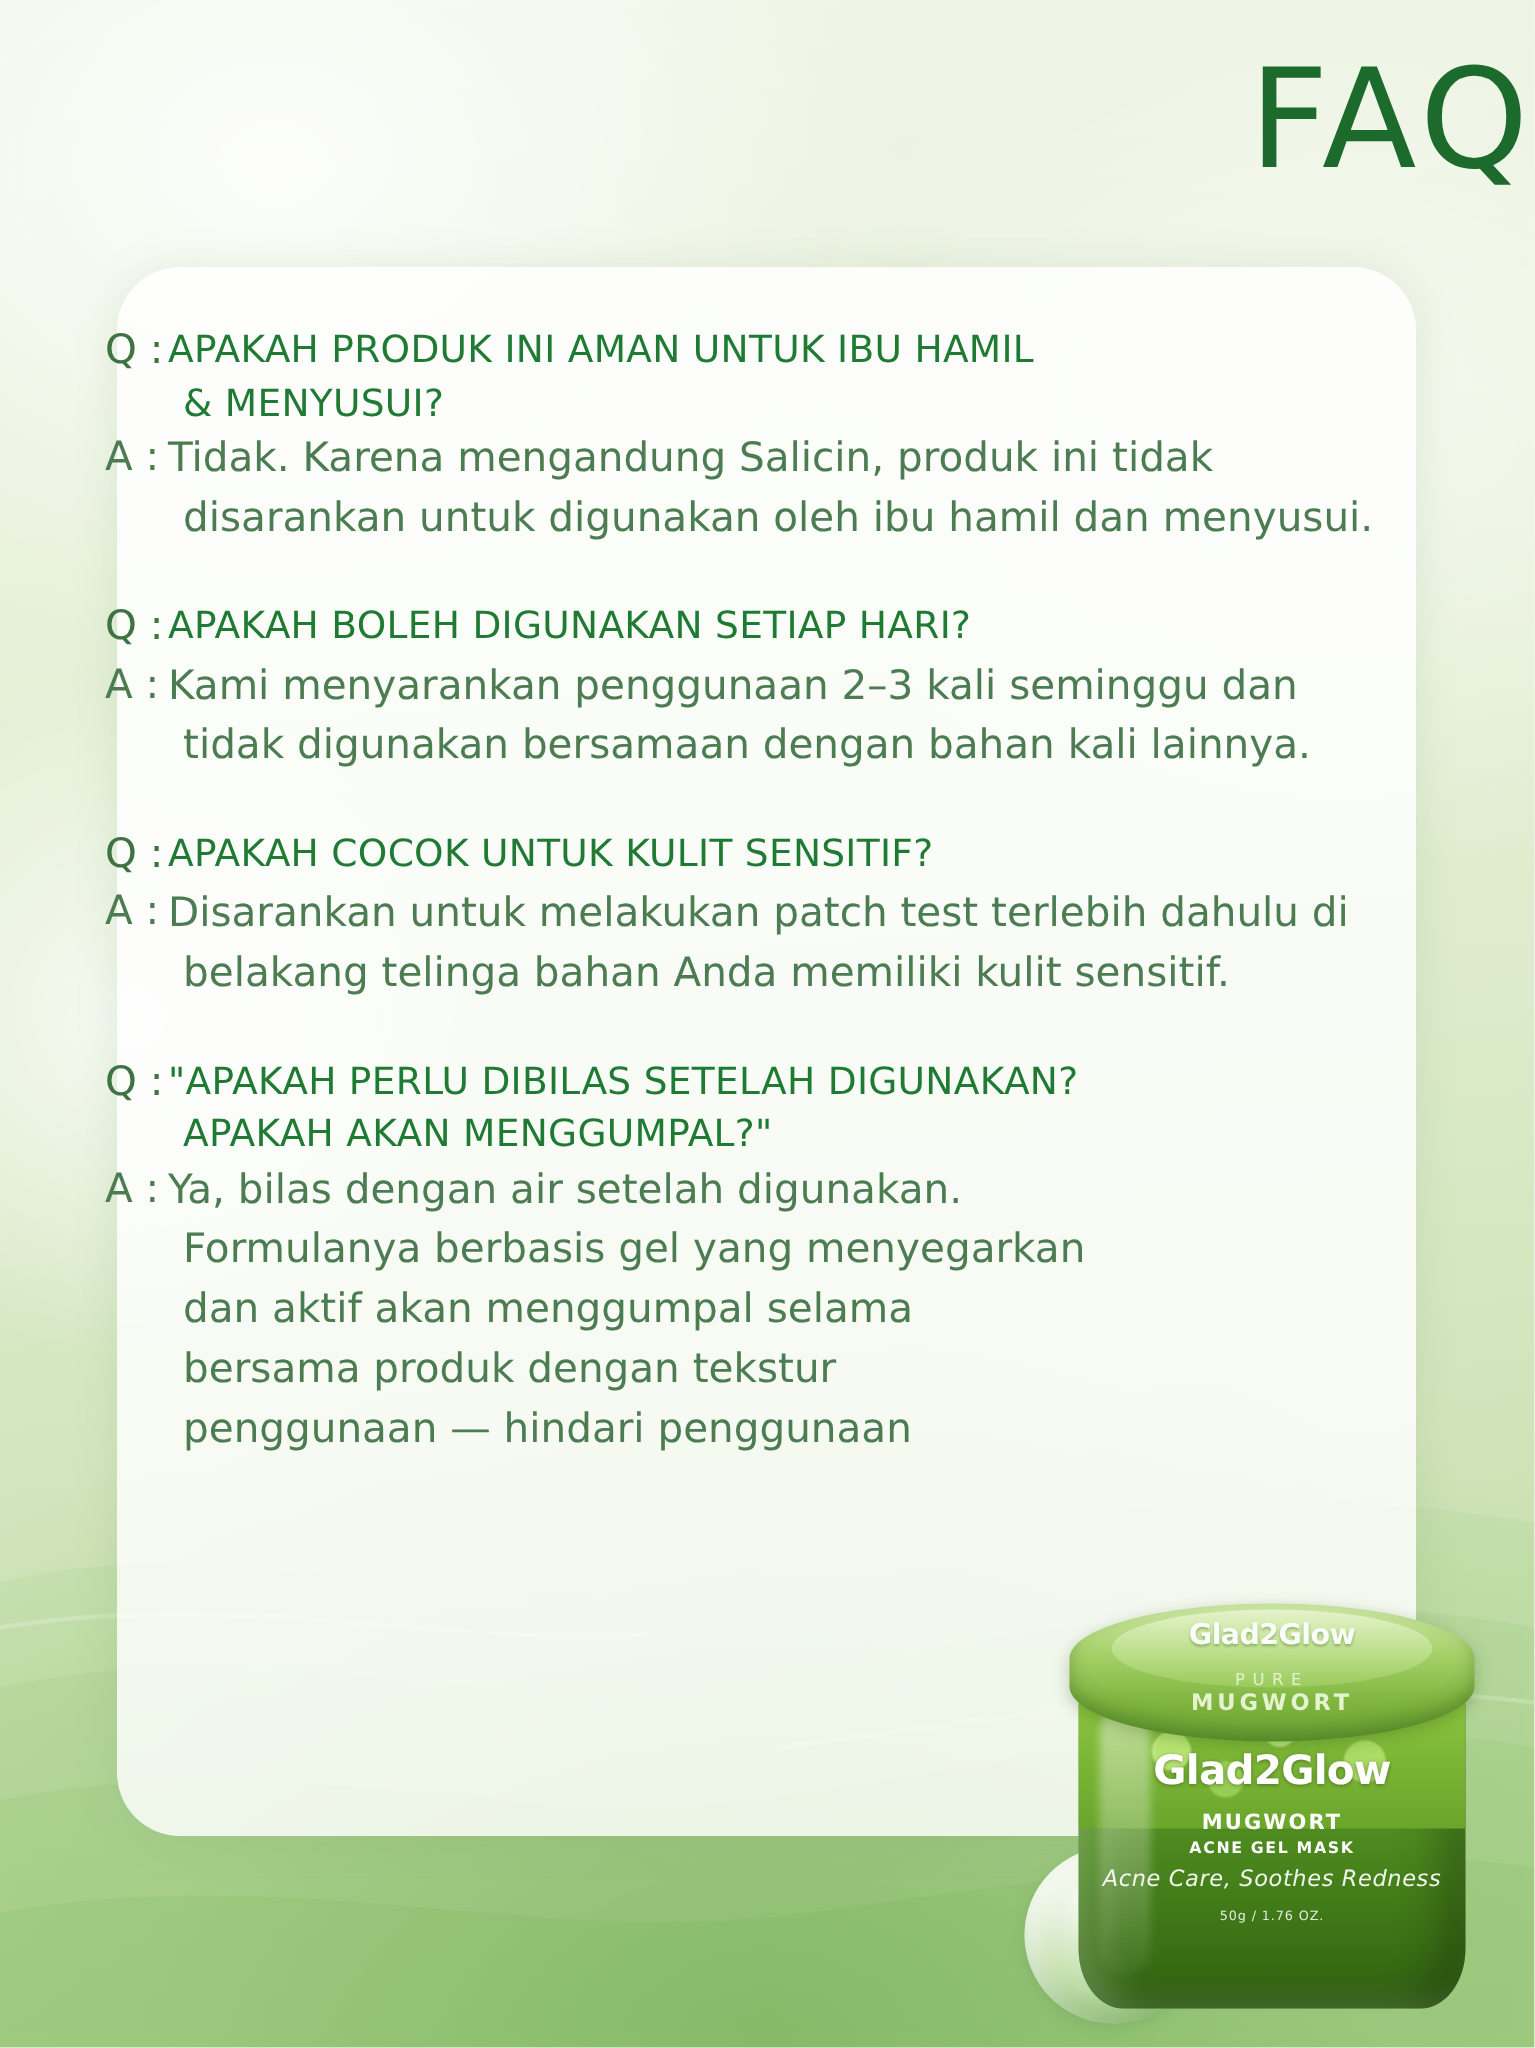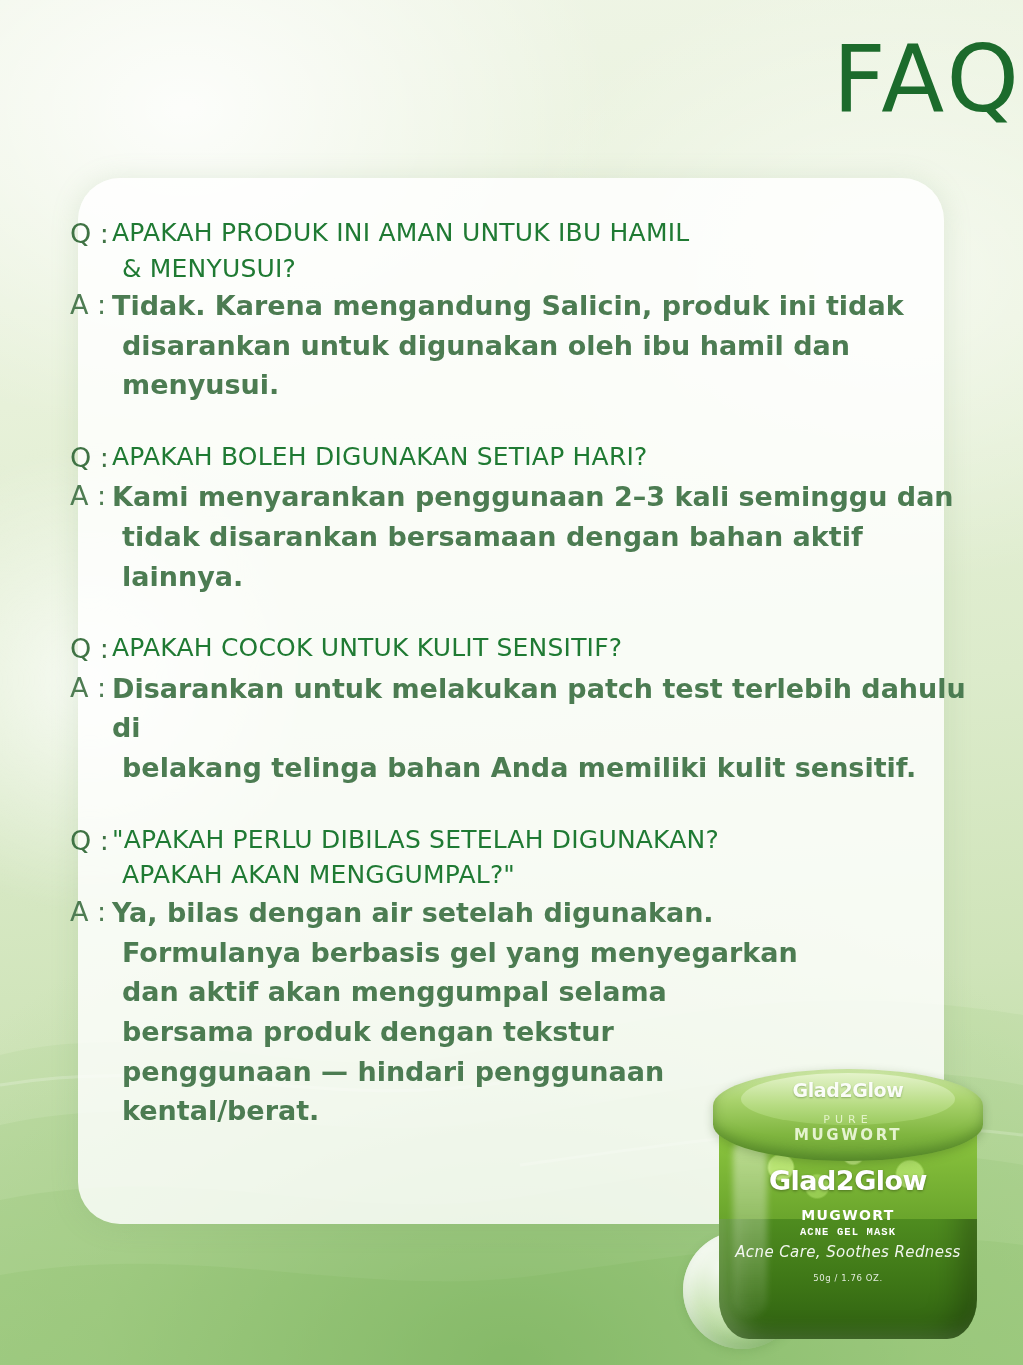--- a/index.html
+++ b/index.html
@@ -108,7 +108,7 @@
   .atext {
     font-size: 27px;
     line-height: 1.47;
-    font-weight: 700;
+    font-weight: 400;
     color: #4c7c52;
   }
   .qtext .l2, .atext .l2 {

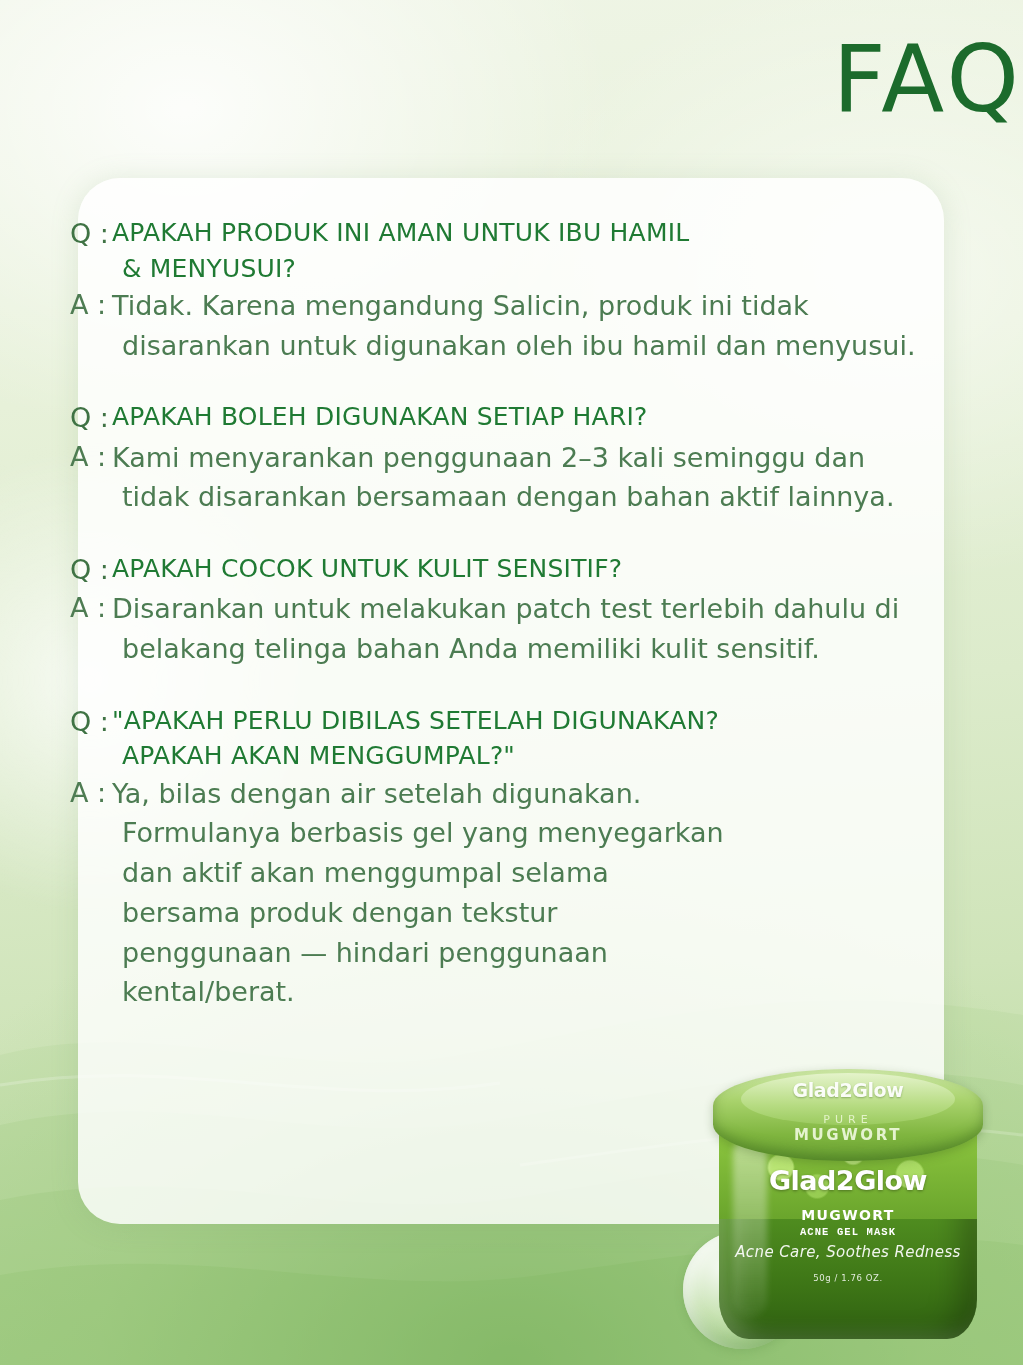--- a/index.html
+++ b/index.html
@@ -319,7 +319,7 @@
       <div class="marker a">A :</div>
       <div class="atext">
         <span>Kami menyarankan penggunaan 2–3 kali seminggu dan</span>
-        <span class="l2">tidak disarankan bersamaan dengan bahan aktif lainnya.</span>
+        <span class="l2">tidak digunakan bersamaan dengan bahan kali lainnya.</span>
       </div>
     </div>
   </div>

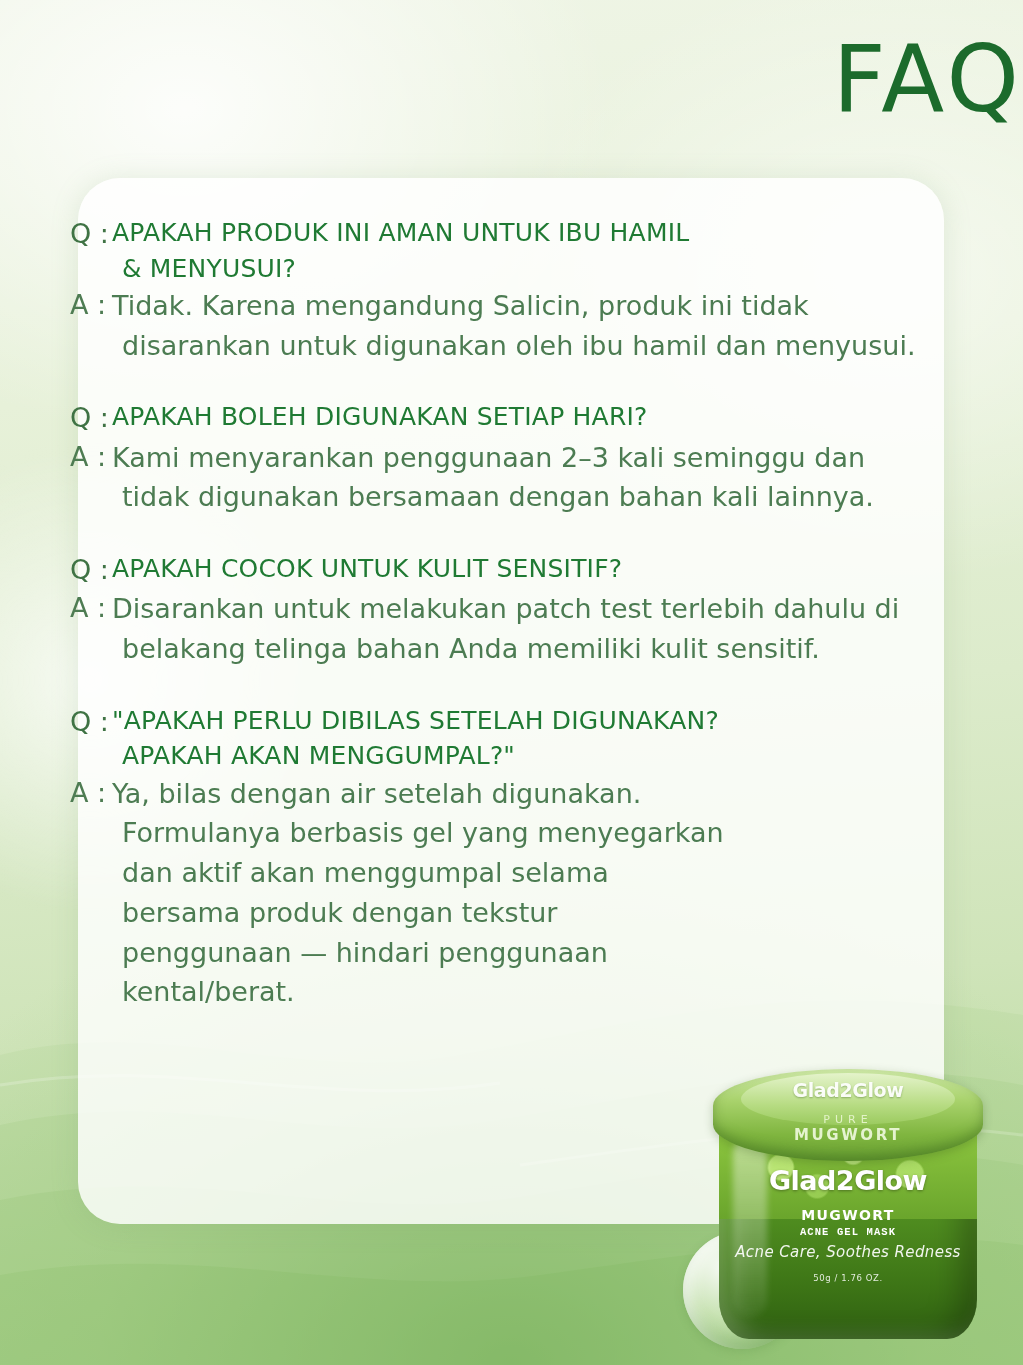--- a/index.html
+++ b/index.html
@@ -356,7 +356,6 @@
         <span class="l2">dan aktif akan menggumpal selama</span>
         <span class="l2">bersama produk dengan tekstur</span>
         <span class="l2">penggunaan — hindari penggunaan</span>
-        <span class="l2">kental/berat.</span>
       </div>
     </div>
   </div>

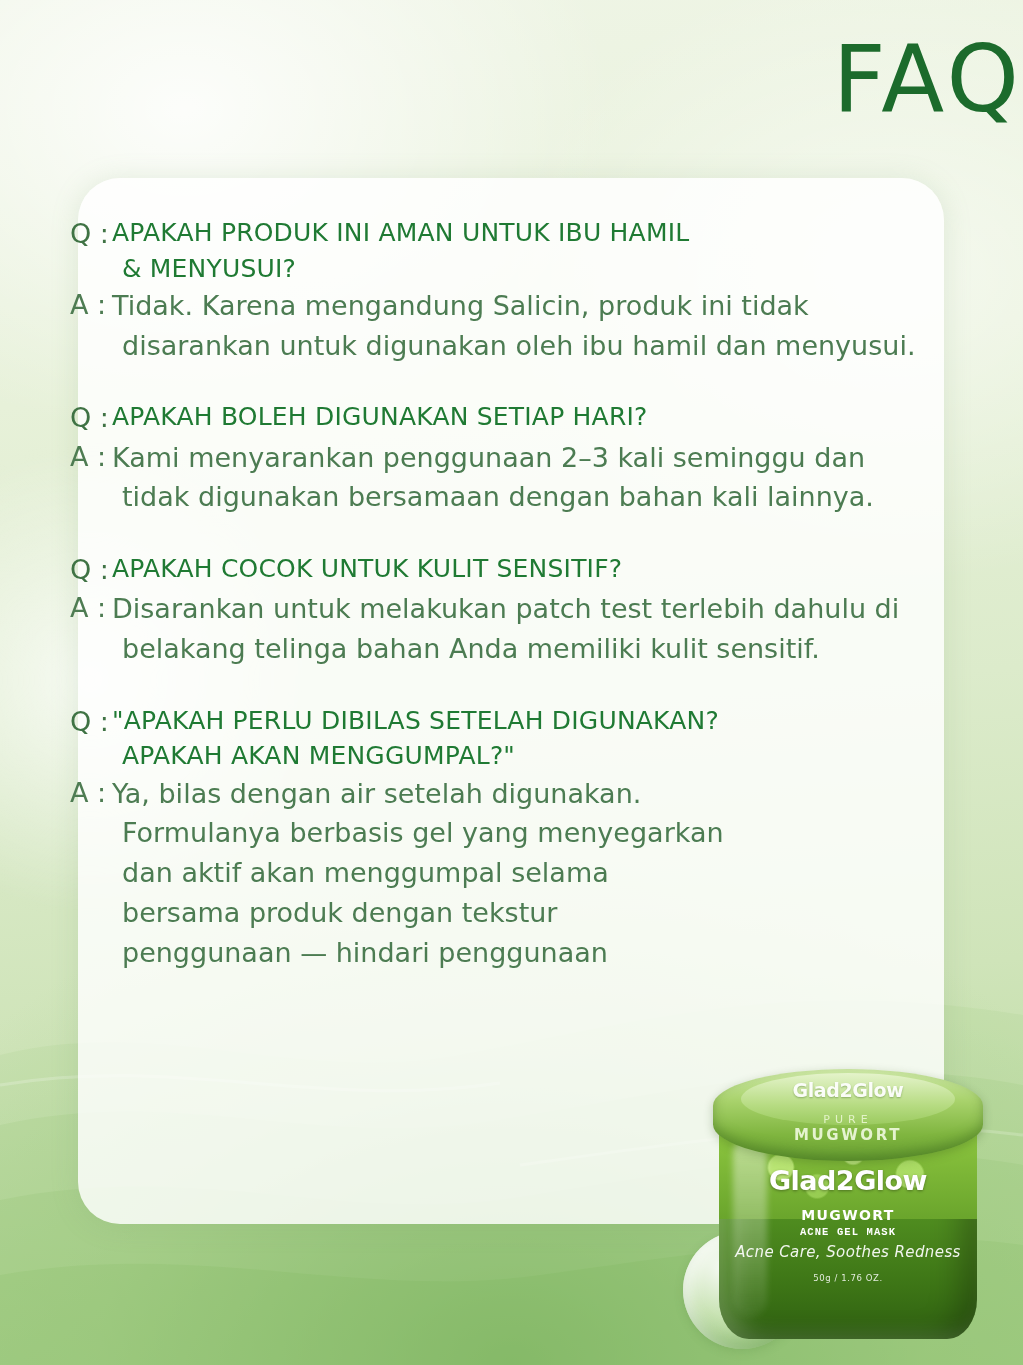--- a/index.html
+++ b/index.html
@@ -210,7 +210,6 @@
     font-size: 10.5px;
     font-weight: 700;
     letter-spacing: 1.1px;
-    font-family: Liberation Mono, monospace;
   }
   .prod-claim {
     margin-top: 5px;

